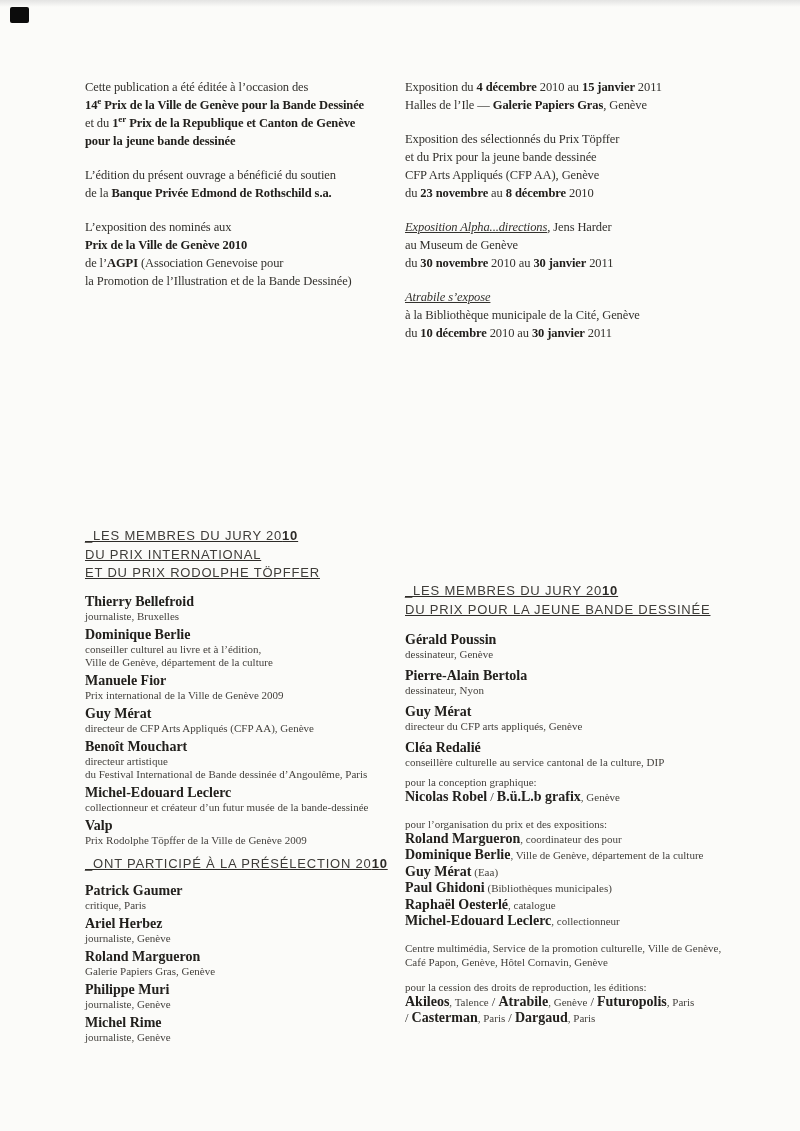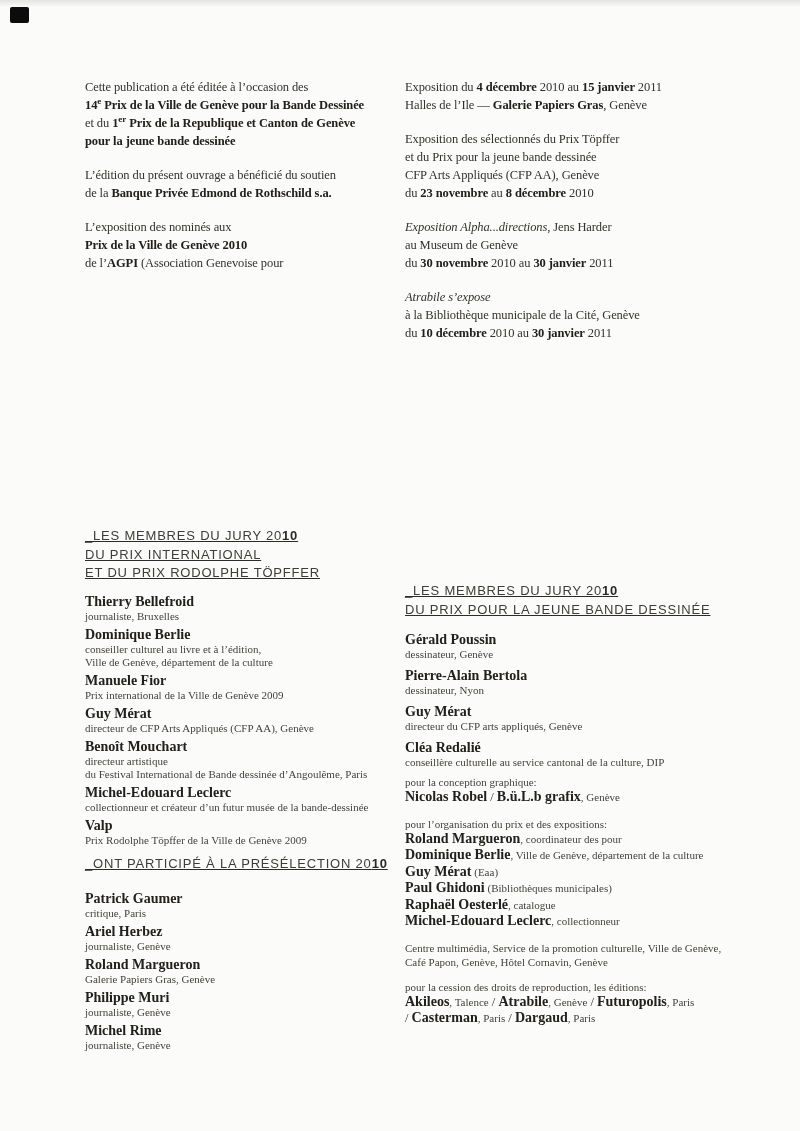--- a/index.html
+++ b/index.html
@@ -26,7 +26,7 @@
   .intro .para{margin-bottom:16px;}
 
   .b{font-weight:bold;color:#22201d;}
-  .i{font-style:italic;}
+  .i{font-style:italic;text-decoration:underline;}
   .sup{vertical-align:super;font-size:9px;line-height:0;}
   .sm{font-size:11px;color:#45423e;letter-spacing:0;}
   .nm{font-weight:bold;font-size:14px;color:#22201d;letter-spacing:0;}

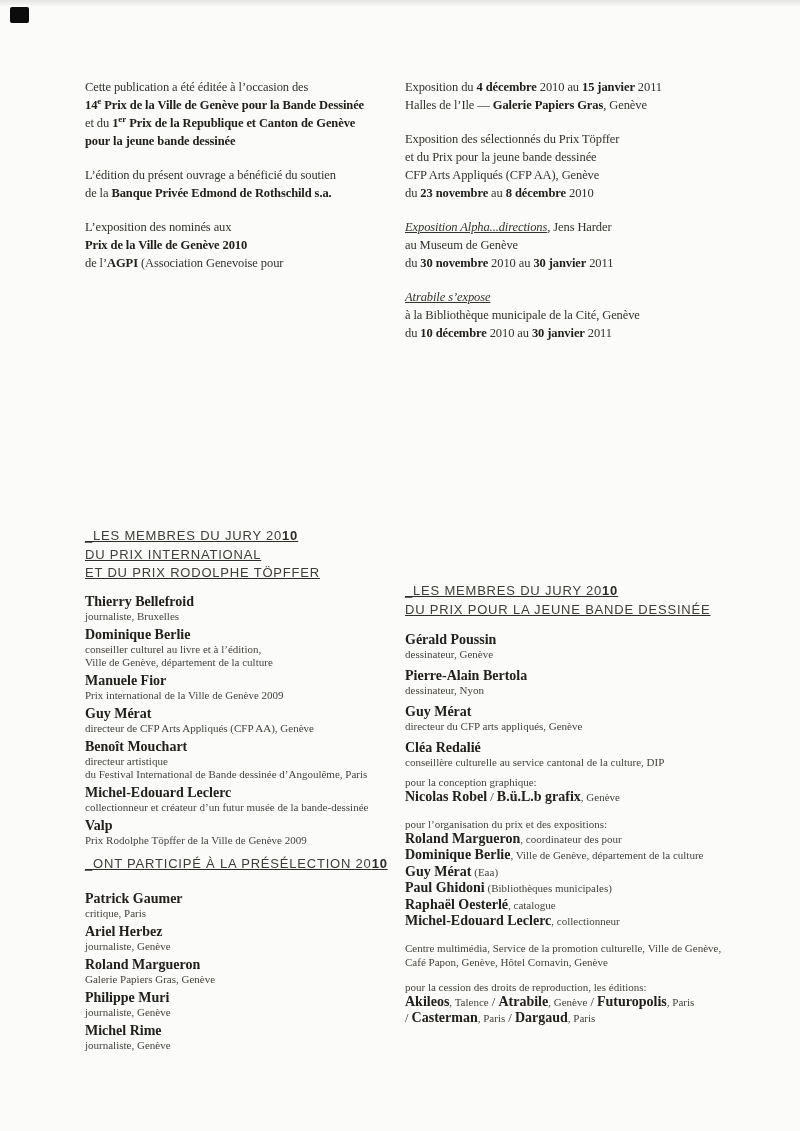--- a/index.html
+++ b/index.html
@@ -77,6 +77,7 @@
       <div class="tline"><span>L’exposition des nominés aux</span></div>
       <div class="tline"><span class="b">Prix de la Ville de Genève 2010</span></div>
       <div class="tline"><span>de l’</span><span class="b">AGPI</span><span> (Association Genevoise pour</span></div>
+      <div class="tline"><span>la Promotion de l’Illustration et de la Bande Dessinée)</span></div>
     </div>
   </div>
 

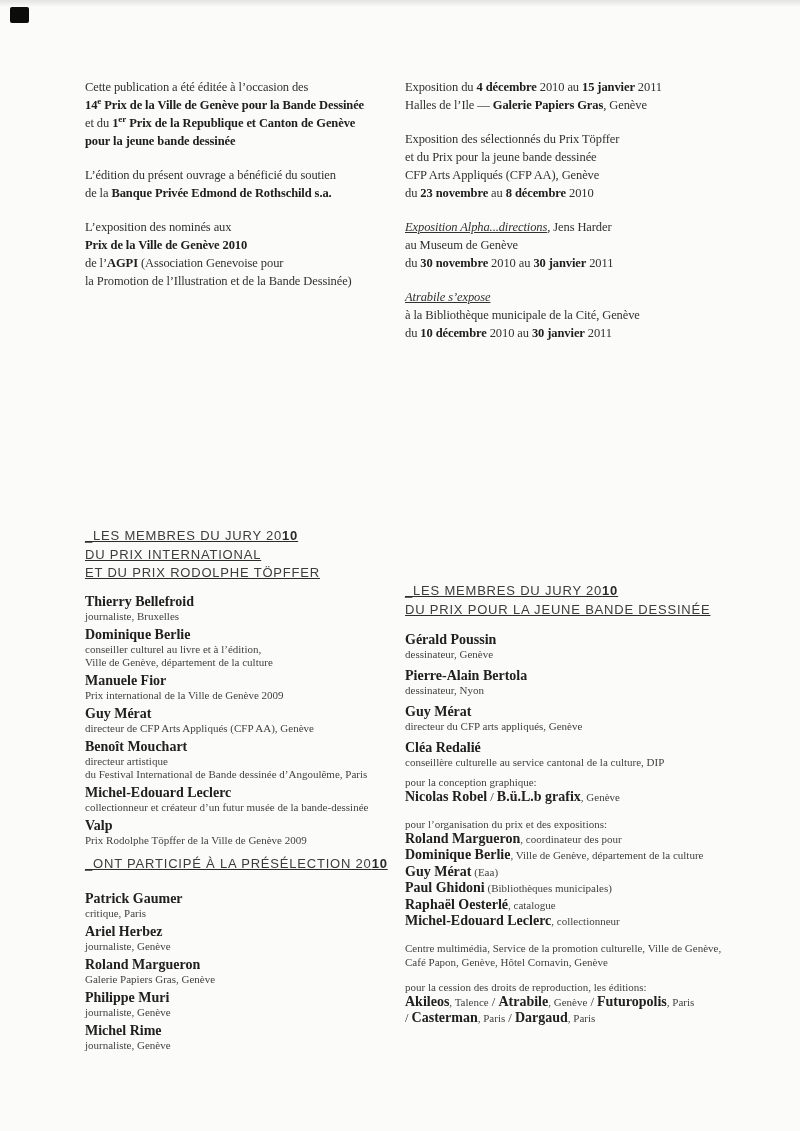--- a/index.html
+++ b/index.html
@@ -40,7 +40,7 @@
   }
   .hdr .b{font-weight:bold;color:#2c2a27;}
   .hdr-jury-left{margin-bottom:10px;}
-  .hdr-presel{margin-top:8px;margin-bottom:17px;}
+  .hdr-presel{margin-top:8px;margin-bottom:9px;}
   .hdr-jury-right{margin-bottom:12px;}
   .hdr-thanks{margin-top:4px;margin-bottom:9px;}
 

